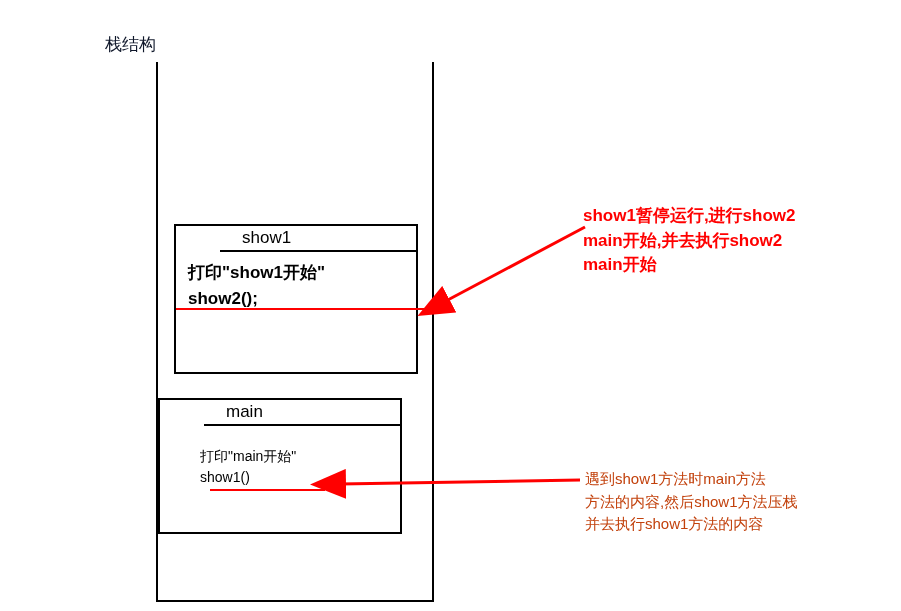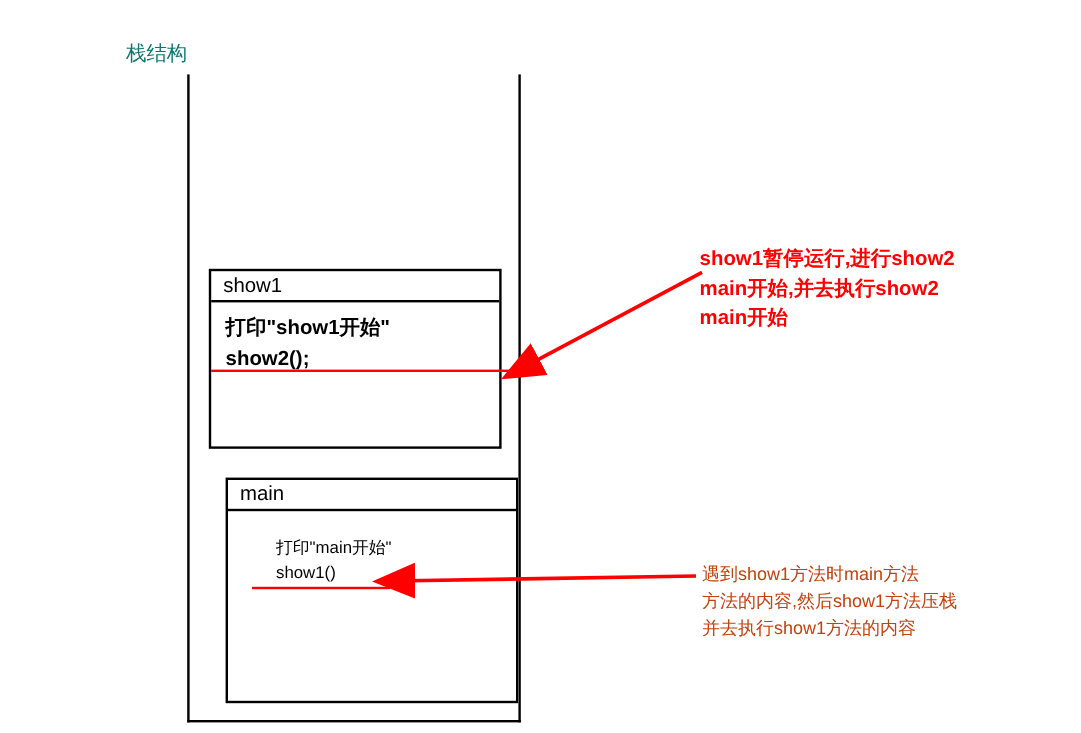--- a/index.html
+++ b/index.html
@@ -15,7 +15,7 @@
   .title {
     position: absolute;
     font-size: 17px;
-    color: #0f766e;
+    color: #0f172a;
   }
   .stack-container {
     position: absolute;

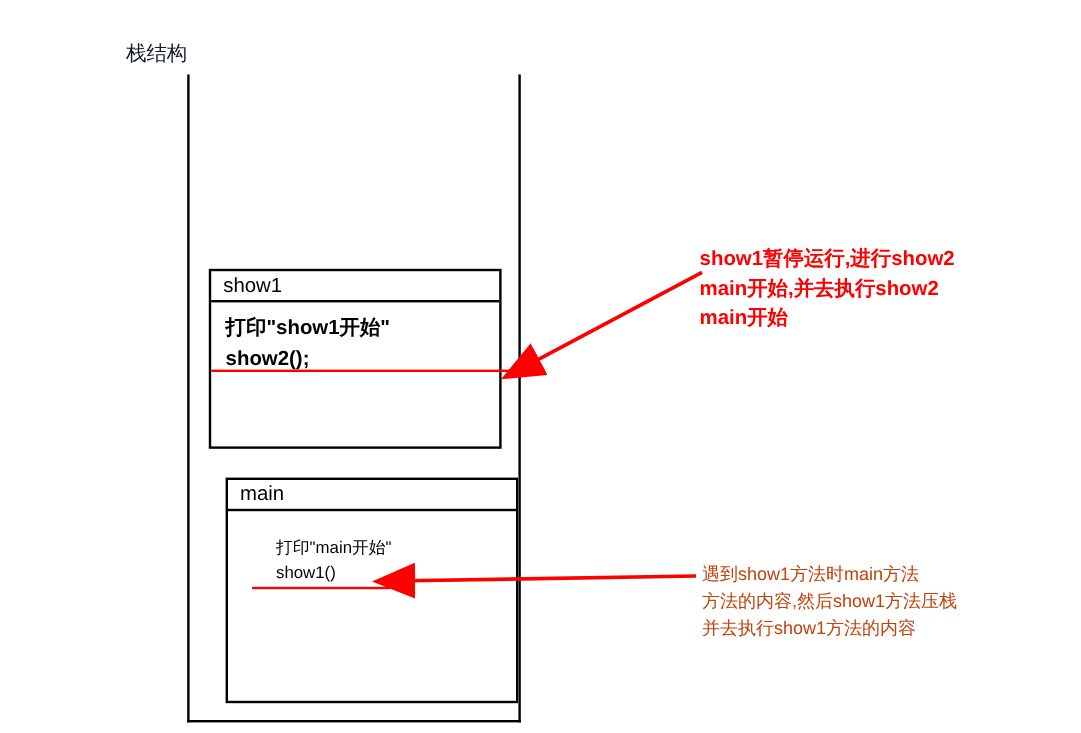--- a/index.html
+++ b/index.html
@@ -29,9 +29,10 @@
   }
   .frame-header {
     border-bottom: 2px solid #000;
-    padding: 2px 10px;
+    padding: 2px 22px;
     font-size: 17px;
     font-weight: normal;
+    margin-left: 44px;
   }
   .frame-body {
     padding: 8px 12px;

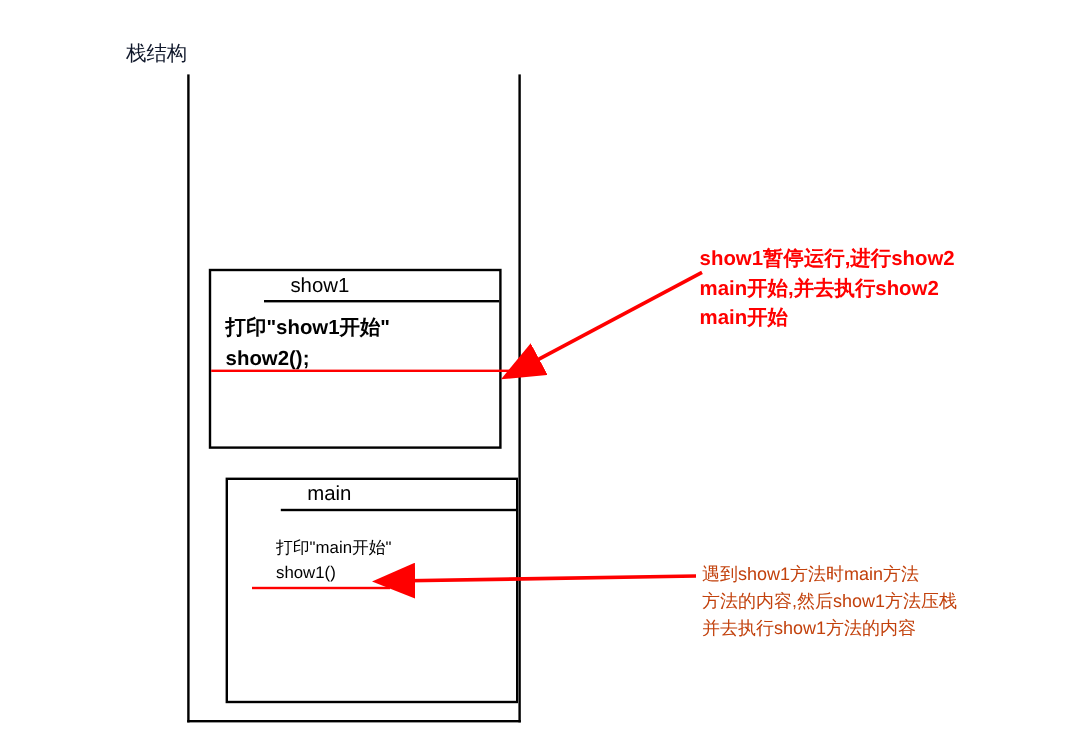--- a/index.html
+++ b/index.html
@@ -88,7 +88,7 @@
 
 <div class="red-line" style="left:176px; top:308px; width:256px;"></div>
 
-<div class="frame" style="left:188px; top:398px; width:244px; height:188px;">
+<div class="frame" style="left:158px; top:398px; width:244px; height:136px;">
   <div class="frame-header">main</div>
   <div class="frame-body" style="padding-left:40px; padding-top:20px;">
     <div class="line-small">打印"main开始"</div>

